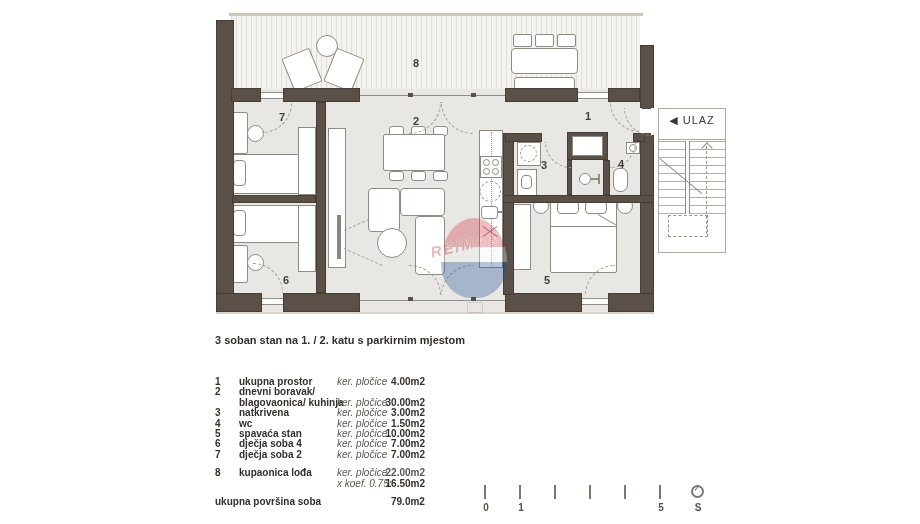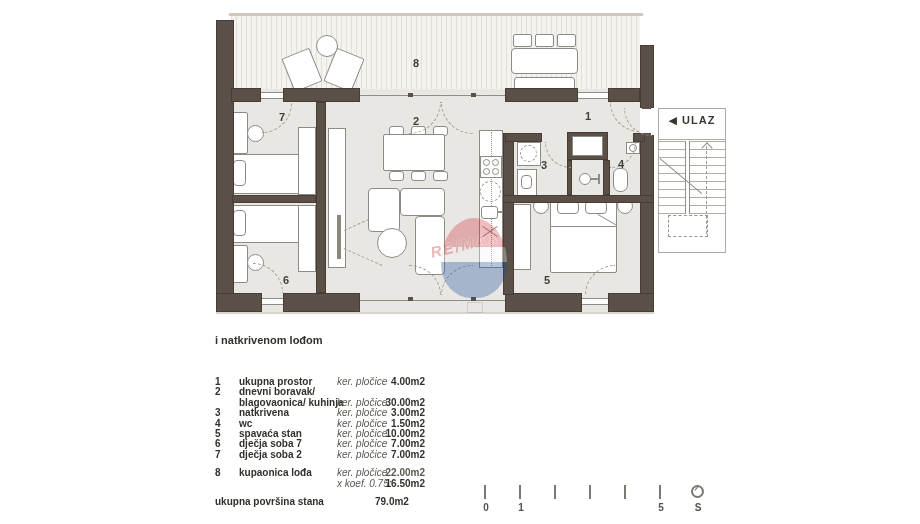--- a/index.html
+++ b/index.html
@@ -27,7 +27,7 @@
   .arc-bl{border-right:1px dashed #a09c93;border-top:1px dashed #a09c93;border-top-right-radius:100% 100%;}
   .arc-br{border-left:1px dashed #a09c93;border-top:1px dashed #a09c93;border-top-left-radius:100% 100%;}
   .roomnum{position:absolute;font-size:11px;font-weight:bold;color:#44403a;}
-  .ulaz{position:absolute;font-size:11px;font-weight:bold;color:#3c3831;letter-spacing:1px;white-space:nowrap;}
+  .ulaz{position:absolute;font-size:11px;font-weight:normal;color:#3c3831;letter-spacing:1px;white-space:nowrap;}
   .stairbox{position:absolute;background:#fff;border:1px solid #aeaaa2;box-sizing:border-box;}
   .treads{position:absolute;background:repeating-linear-gradient(180deg,#b2aea6 0 1px,transparent 1px 8px);}
   .dashline-v{position:absolute;border-left:1px dashed #a09c93;}

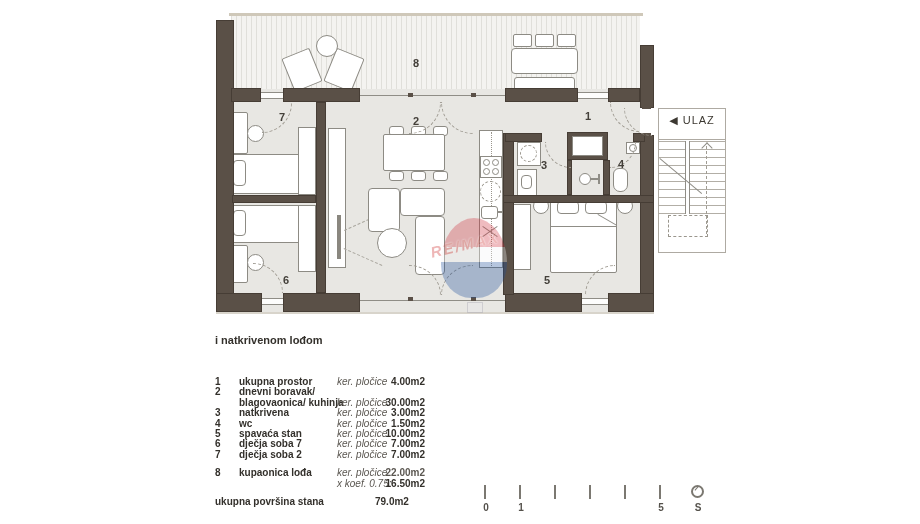--- a/index.html
+++ b/index.html
@@ -225,6 +225,7 @@
 </div>
 
 <div id="desc">
+  <div>3 soban stan na 1. / 2. katu s parkirnim mjestom</div>
   <div>i natkrivenom lođom</div>
 </div>
 

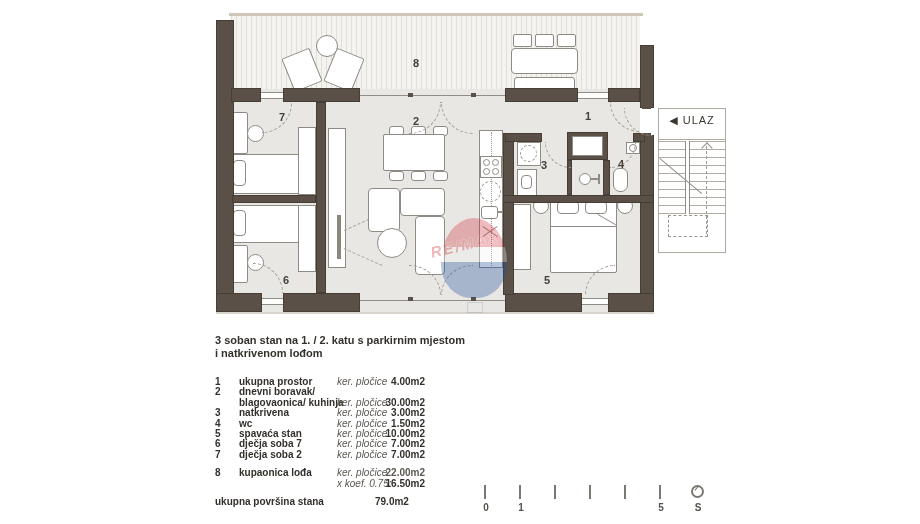--- a/index.html
+++ b/index.html
@@ -226,7 +226,6 @@
 
 <div id="desc">
   <div>3 soban stan na 1. / 2. katu s parkirnim mjestom</div>
-  <div>i natkrivenom lođom</div>
 </div>
 
 <div id="legend">

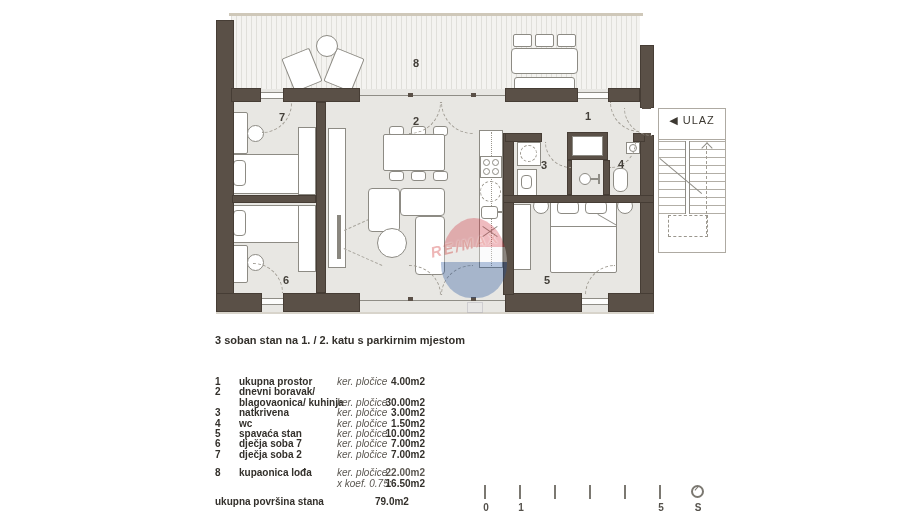--- a/index.html
+++ b/index.html
@@ -264,7 +264,7 @@
   </div>
   <div class="lg-row">
     <span class="lg-num">6</span>
-    <span class="lg-name">dječja soba 7</span>
+    <span class="lg-name">dječja soba 4</span>
     <span class="lg-mat">ker. pločice</span>
     <span class="lg-area">7.00m2</span>
   </div>

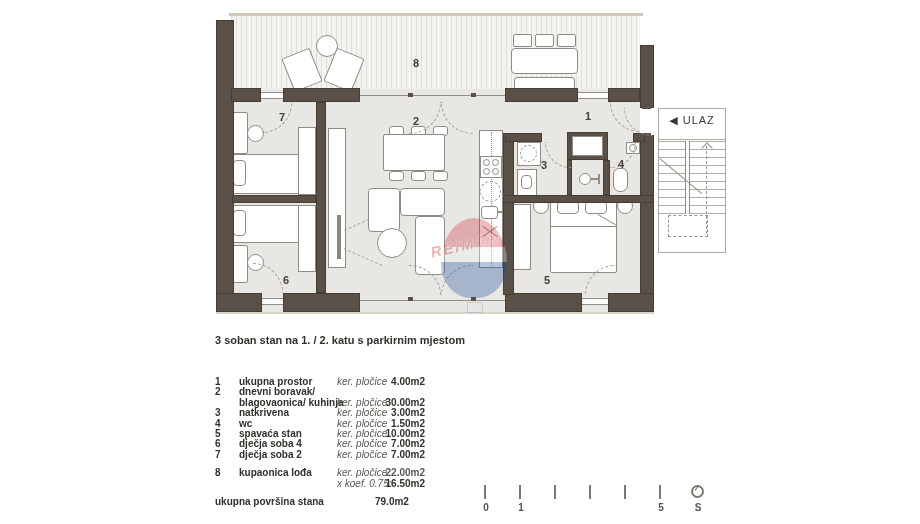--- a/index.html
+++ b/index.html
@@ -287,7 +287,7 @@
   </div>
   <div class="lg-gap"></div>
   <div class="lg-row">
-    <span class="lg-total-label">ukupna površina stana</span>
+    <span class="lg-total-label">ukupna površina soba</span>
     <span class="lg-total-value">79.0m2</span>
   </div>
 </div>

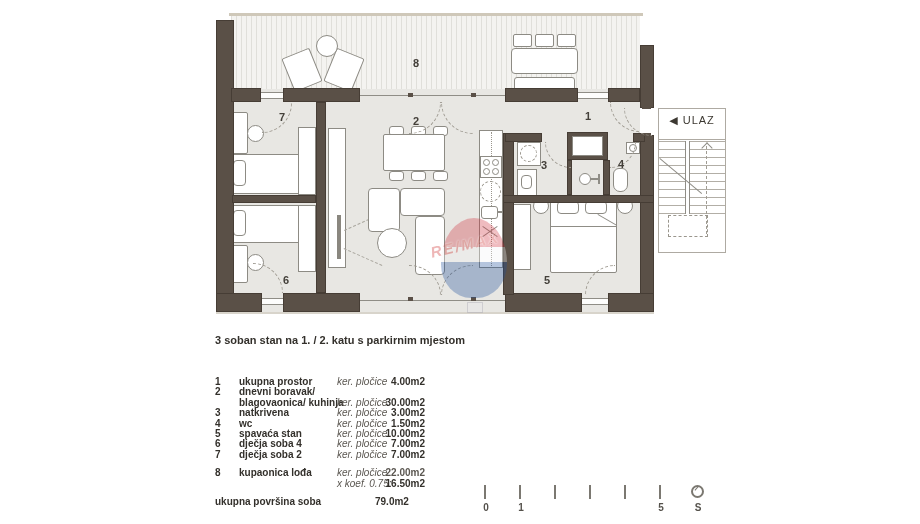--- a/index.html
+++ b/index.html
@@ -51,7 +51,7 @@
   .lg-area.muted{font-weight:bold;color:#5b5751;}
   .lg-gap{height:8px;}
   .lg-total-label{position:absolute;left:0;font-weight:bold;}
-  .lg-total-value{position:absolute;left:160px;font-weight:bold;}
+  .lg-total-value{position:absolute;left:176px;font-weight:bold;}
   
   #scalebar{position:absolute;left:478px;top:482px;width:242px;height:36px;}
   .sticks{position:absolute;top:3px;width:2px;height:14px;background:#7b7871;}

